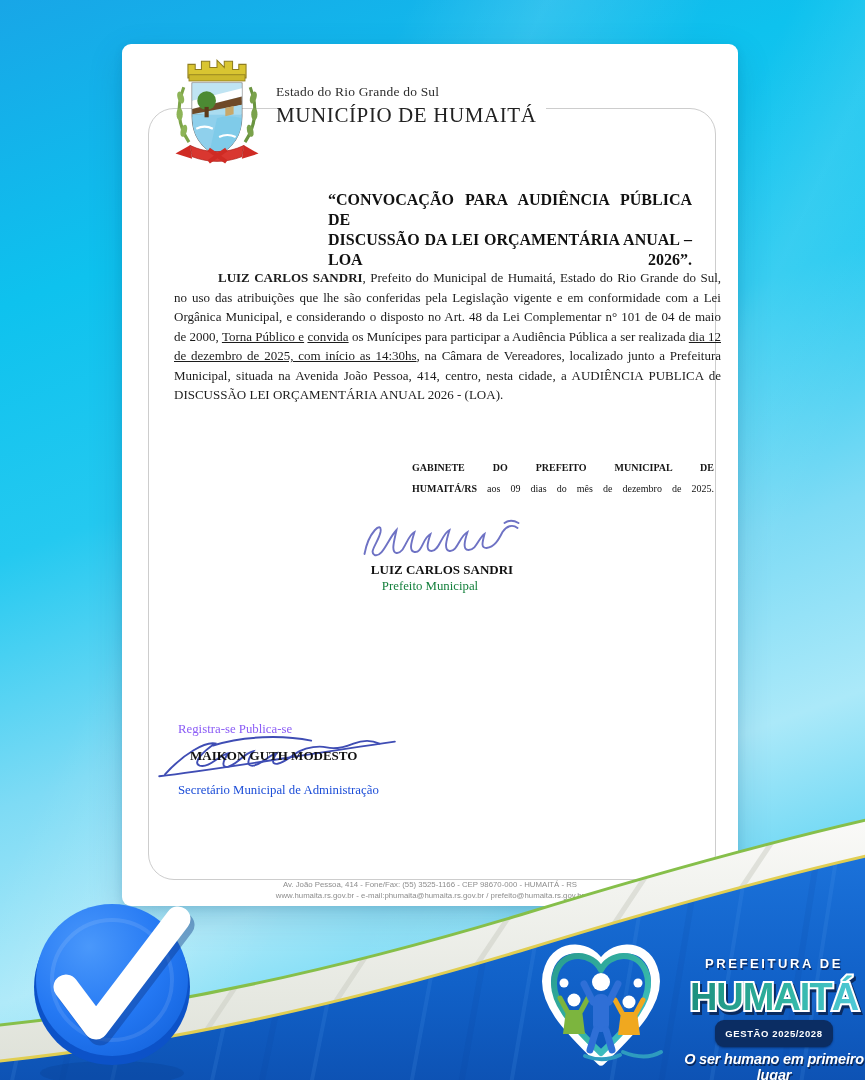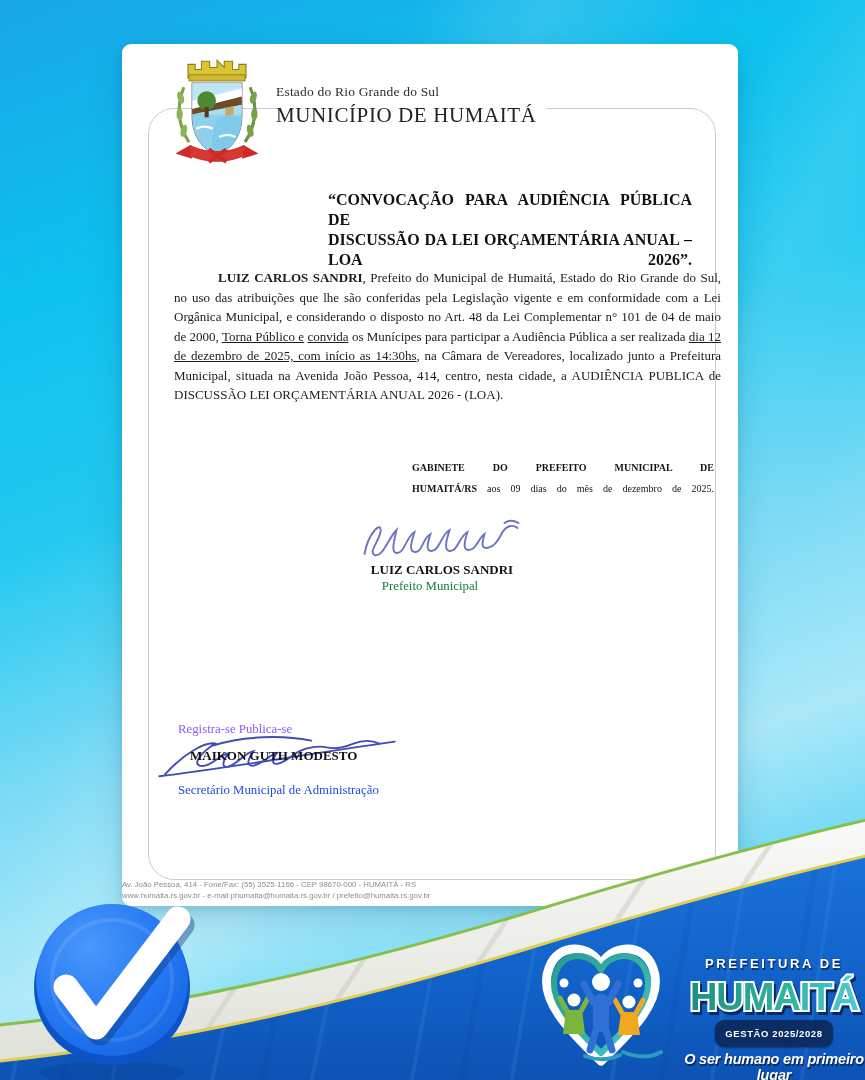--- a/index.html
+++ b/index.html
@@ -41,7 +41,7 @@
   .sig2-svg{position:absolute;left:30px;top:688px;width:252px;height:50px;}
   .sig-name2{position:absolute;left:56px;top:704px;font-weight:bold;font-size:13px;color:#111;margin-left:12px;}
   .sig-role2{position:absolute;left:56px;top:739px;font-size:12.8px;color:#1d4ed8;}
-  .doc-footer{position:absolute;left:0;top:836px;width:100%;
+  .doc-footer{position:absolute;left:0;top:836px;width:100%;text-align:center;
     font-family:"Liberation Sans",sans-serif;font-size:7.8px;color:#8d8d8d;line-height:10.5px;}
   
   .deco{position:absolute;left:0;top:0;width:865px;height:1080px;z-index:4;pointer-events:none;}

